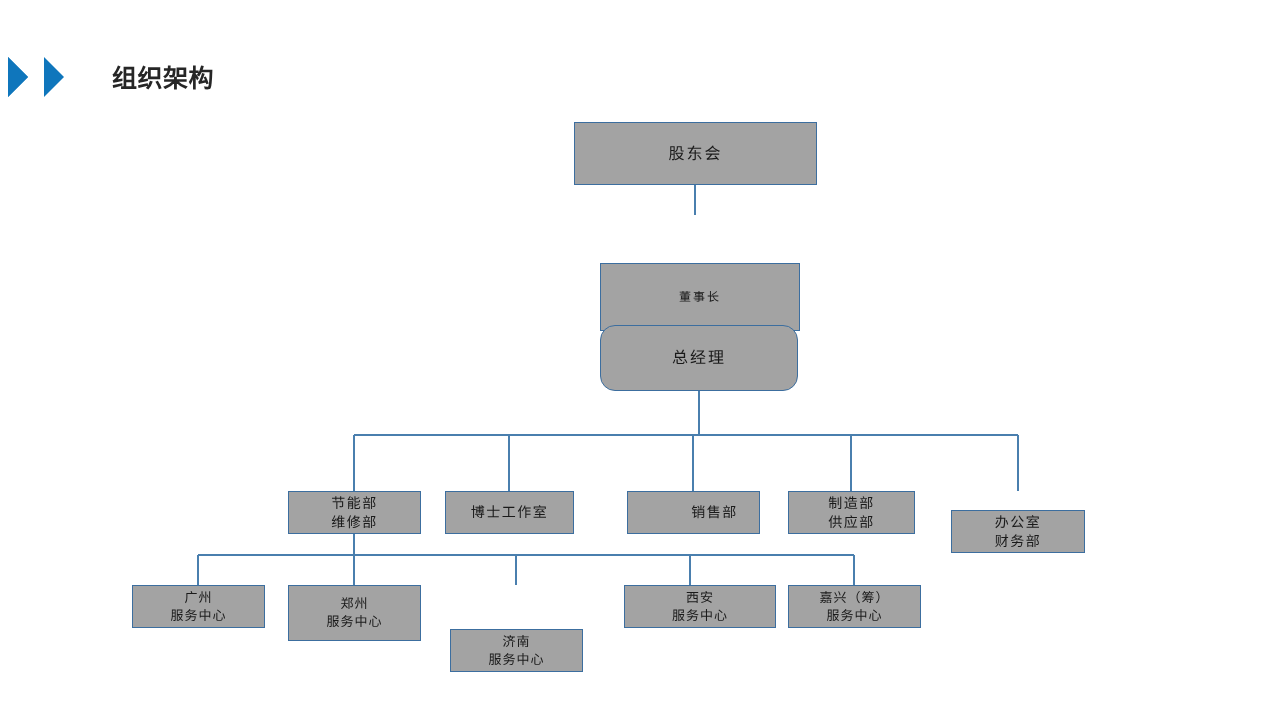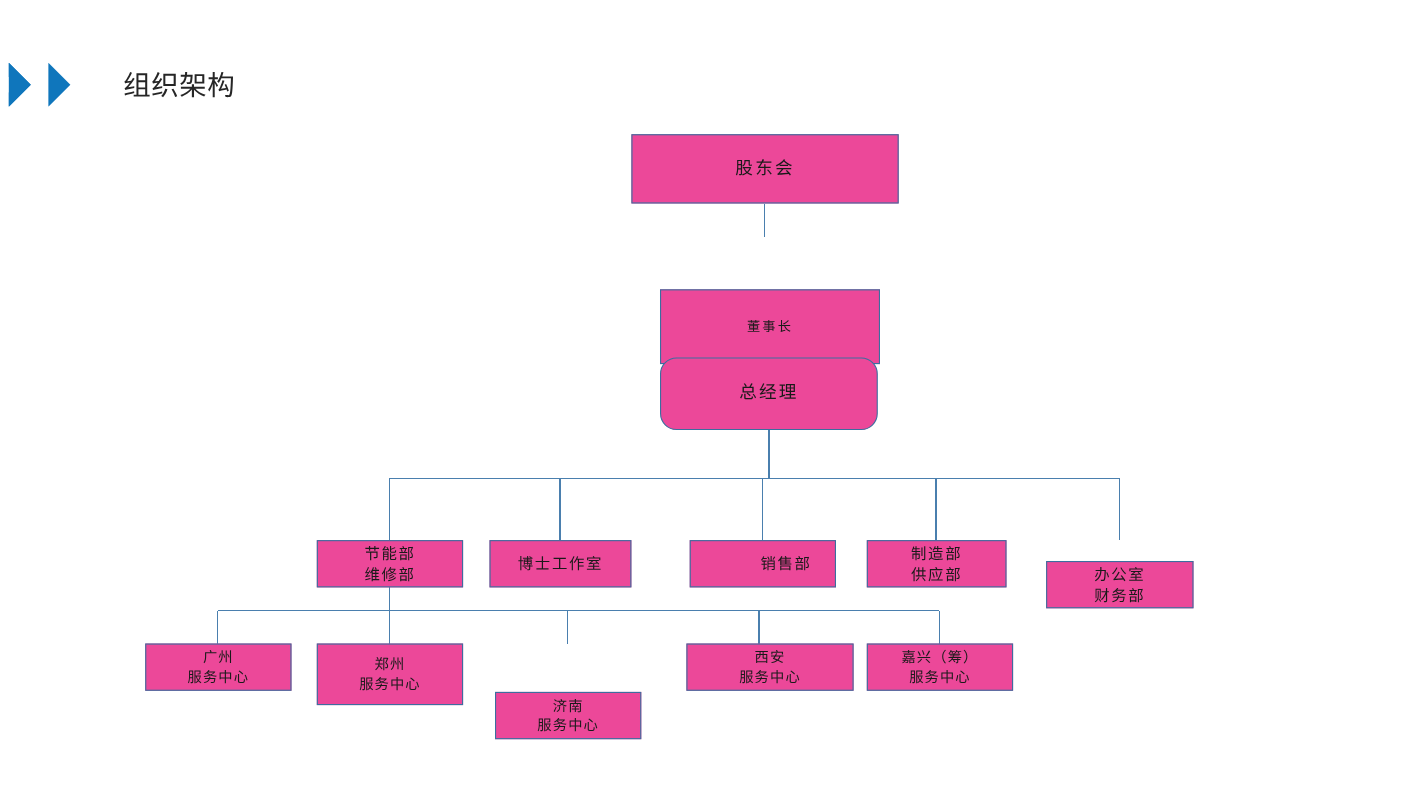--- a/index.html
+++ b/index.html
@@ -47,7 +47,7 @@
     left: 112px;
     top: 62px;
     font-size: 25px;
-    font-weight: normal;
+    font-weight: bold;
     letter-spacing: 0.5px;
     line-height: 32px;
     white-space: nowrap;

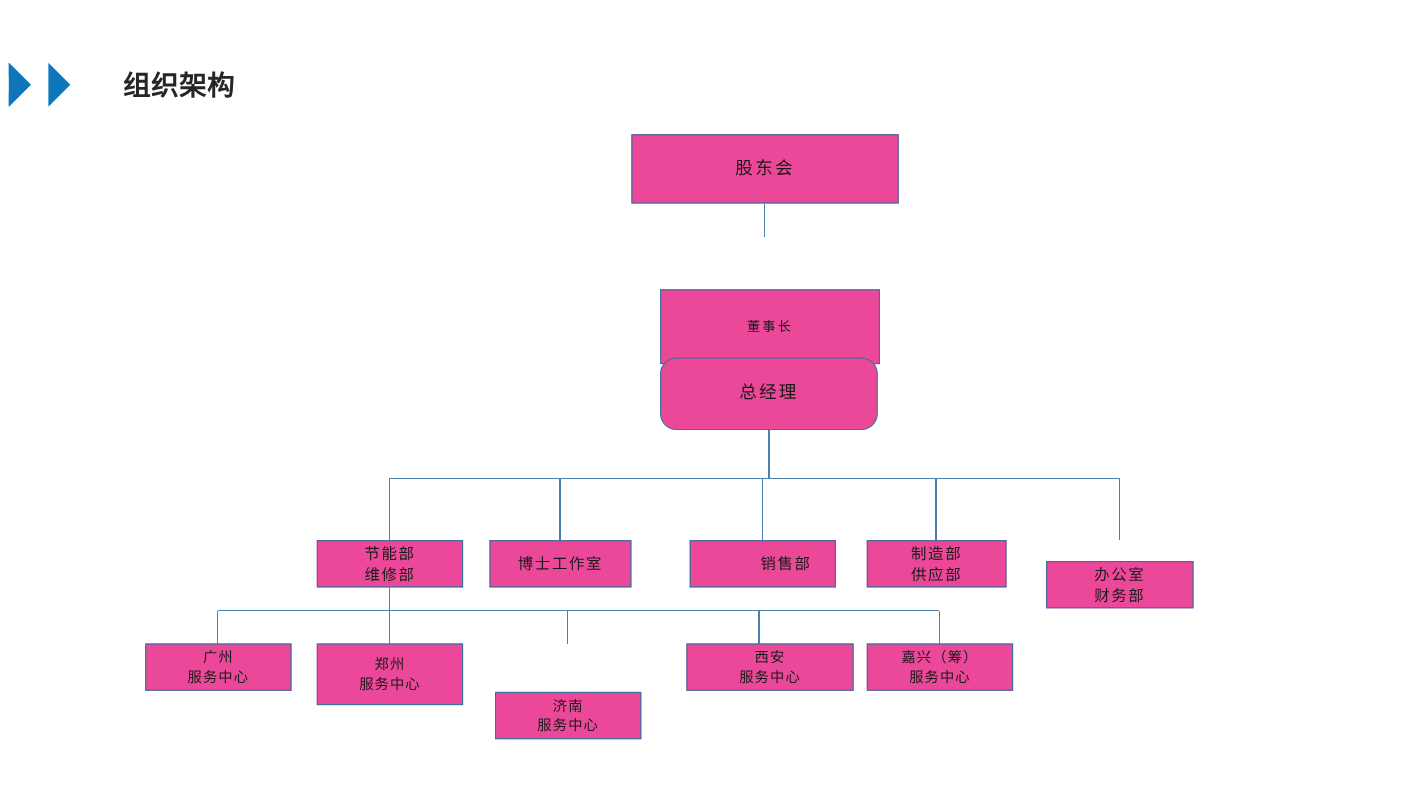--- a/index.html
+++ b/index.html
@@ -74,7 +74,7 @@
     position: absolute;
     box-sizing: border-box;
     border: 1px solid #3c6e9f;
-    background: #ec4899;
+    background: #a3a3a3;
     display: flex;
     flex-direction: column;
     align-items: center;

